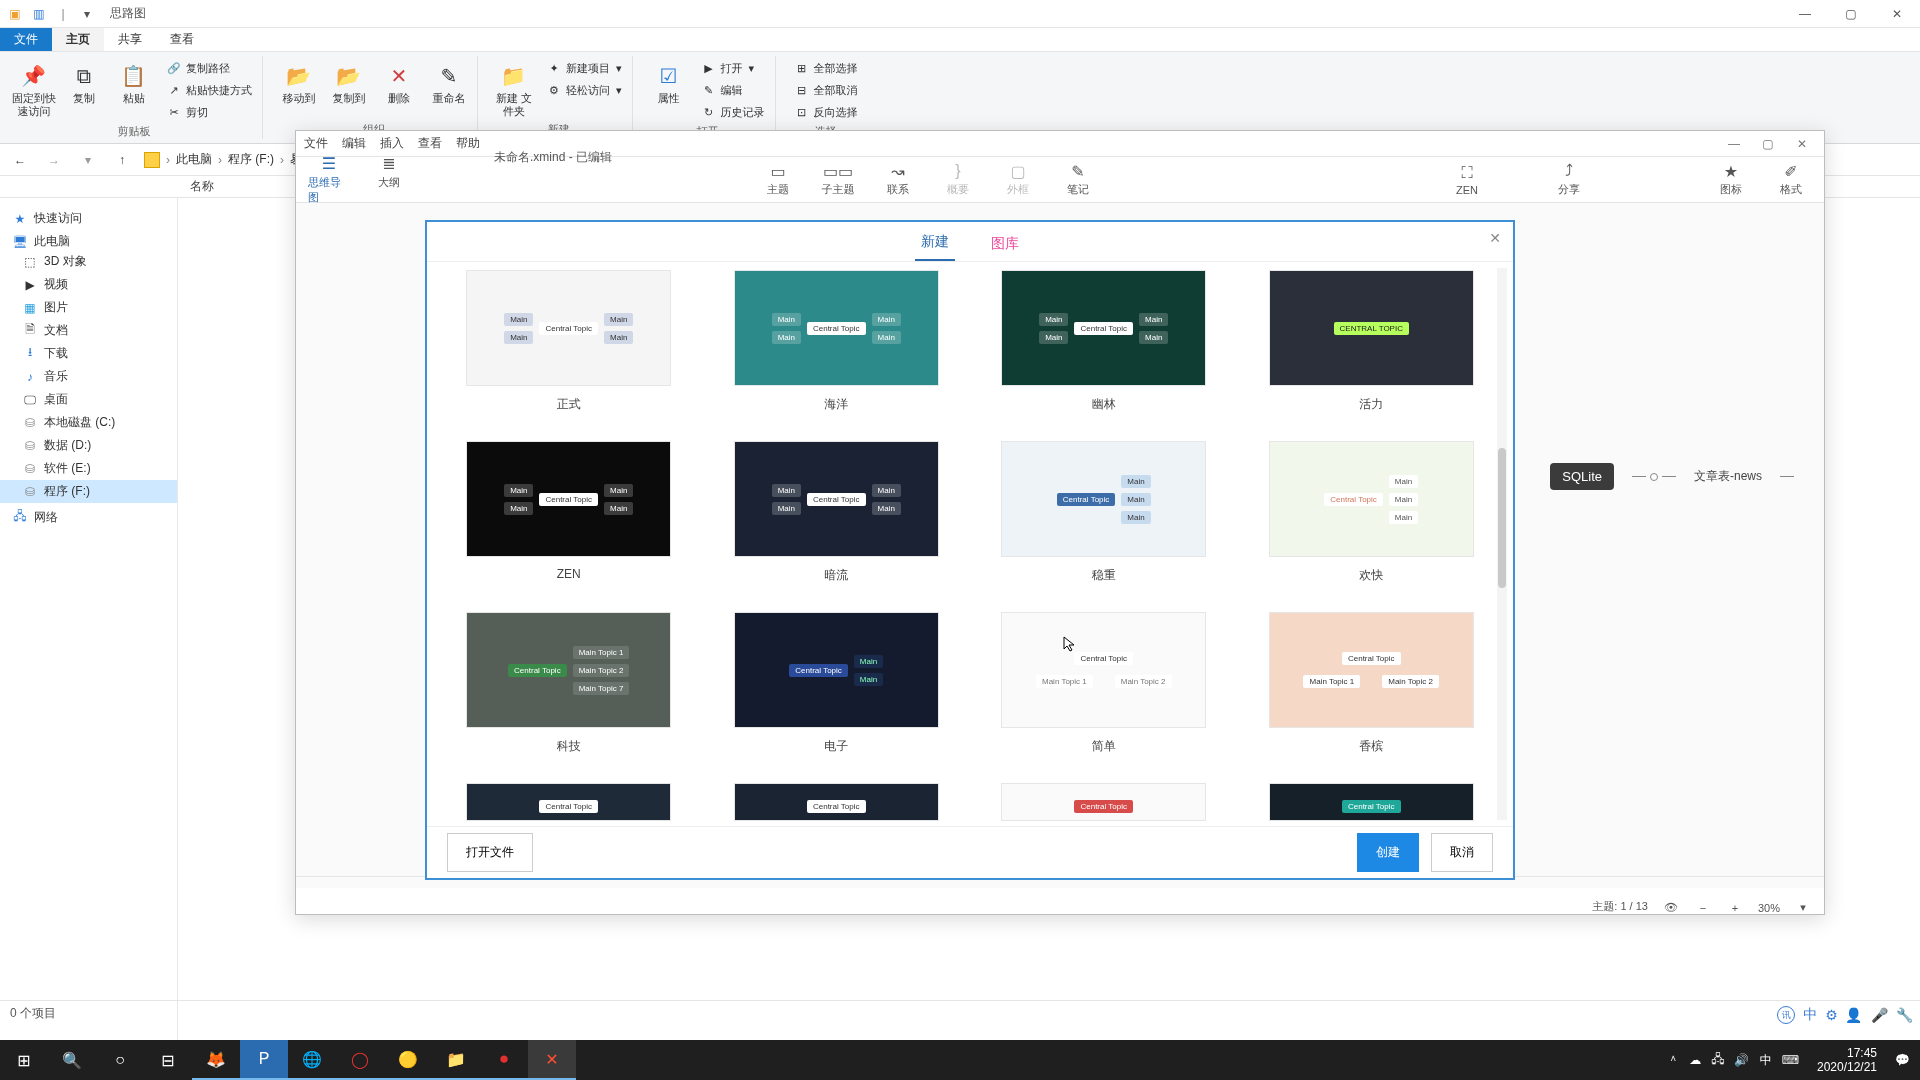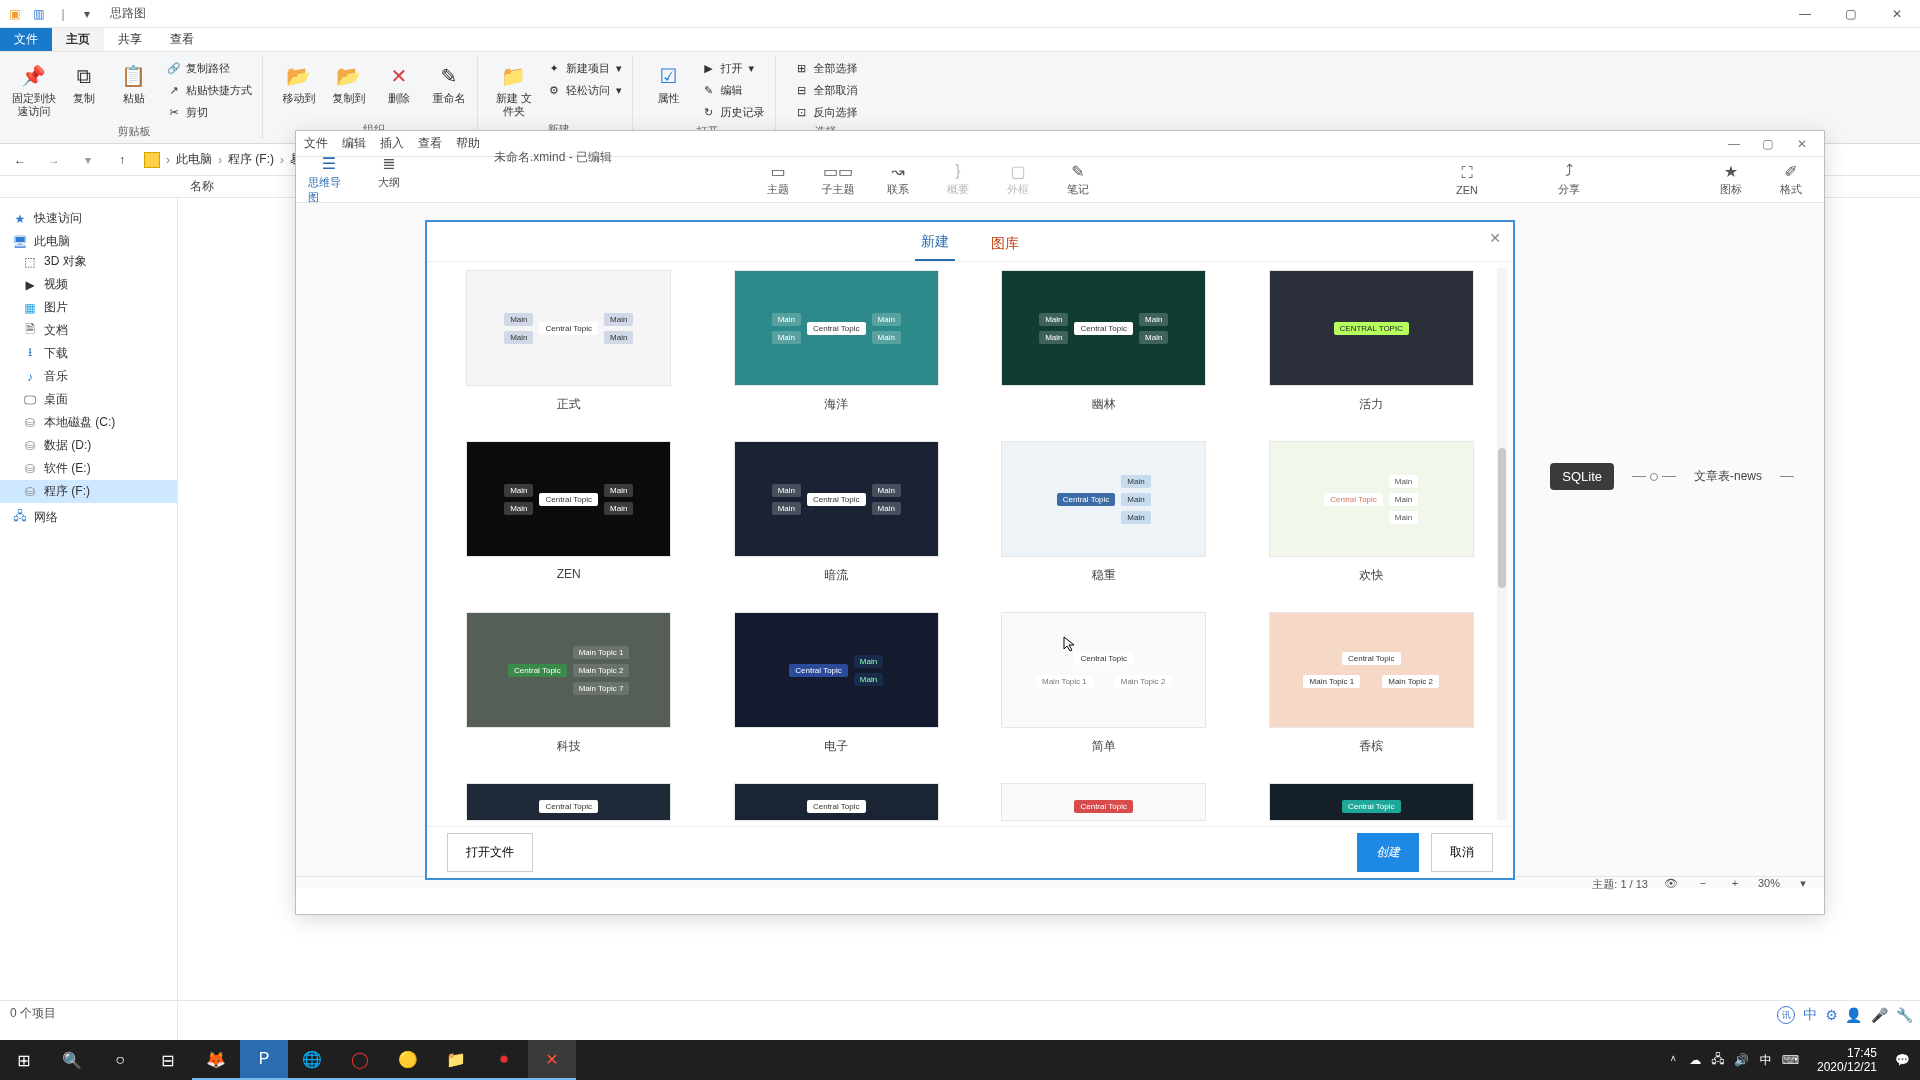--- a/index.html
+++ b/index.html
@@ -88,7 +88,7 @@
 
 .dialog{position:absolute;left:425px;top:220px;width:1090px;height:660px;background:#fff;border:2px solid #3d8fd6;}
 .dialog-tabs{height:40px;display:flex;justify-content:center;align-items:flex-end;gap:30px;border-bottom:1px solid #eee;position:relative;}
-.dialog-tabs .dtab{padding:8px 6px;font-size:14px;color:#c2410c;}
+.dialog-tabs .dtab{padding:8px 6px;font-size:14px;color:#ec4899;}
 .dialog-tabs .dtab.active{color:#2b6cb0;border-bottom:2px solid #2b6cb0;}
 .dialog-close{position:absolute;right:12px;top:8px;color:#888;font-size:14px;}
 

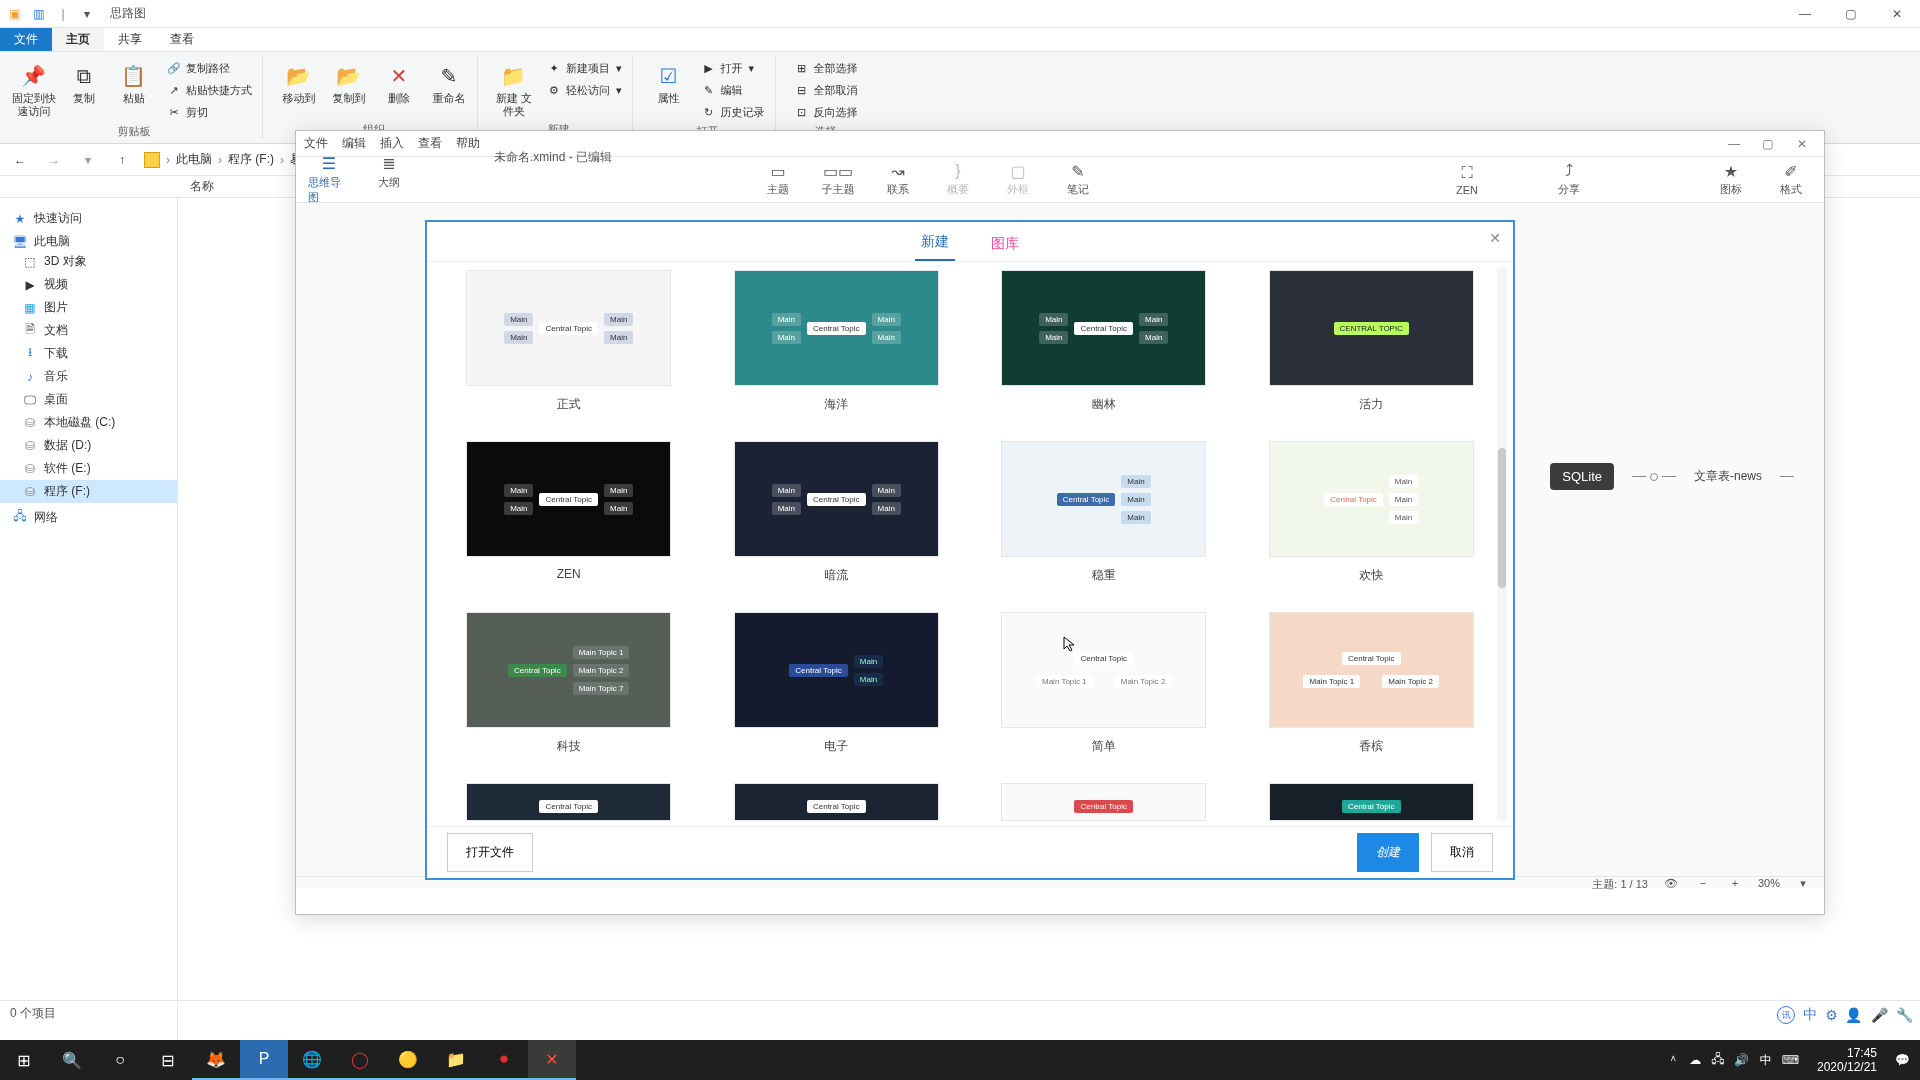--- a/index.html
+++ b/index.html
@@ -104,7 +104,7 @@
 
 .dialog-footer{position:absolute;bottom:0;left:0;right:0;height:52px;border-top:1px solid #eee;display:flex;align-items:center;padding:0 20px;gap:12px;}
 .dlg-btn{padding:10px 18px;border:1px solid #ccc;background:#fff;font-size:12px;}
-.dlg-btn.primary{background:#1e88e5;color:#fff;border-color:#1e88e5;margin-left:auto;font-style:italic;}
+.dlg-btn.primary{background:#1e88e5;color:#fff;border-color:#1e88e5;margin-left:auto;}
 
 .cursor{position:absolute;left:1063px;top:636px;font-size:16px;color:#000;z-index:999;pointer-events:none;}
 .cursor svg{width:16px;height:16px;}

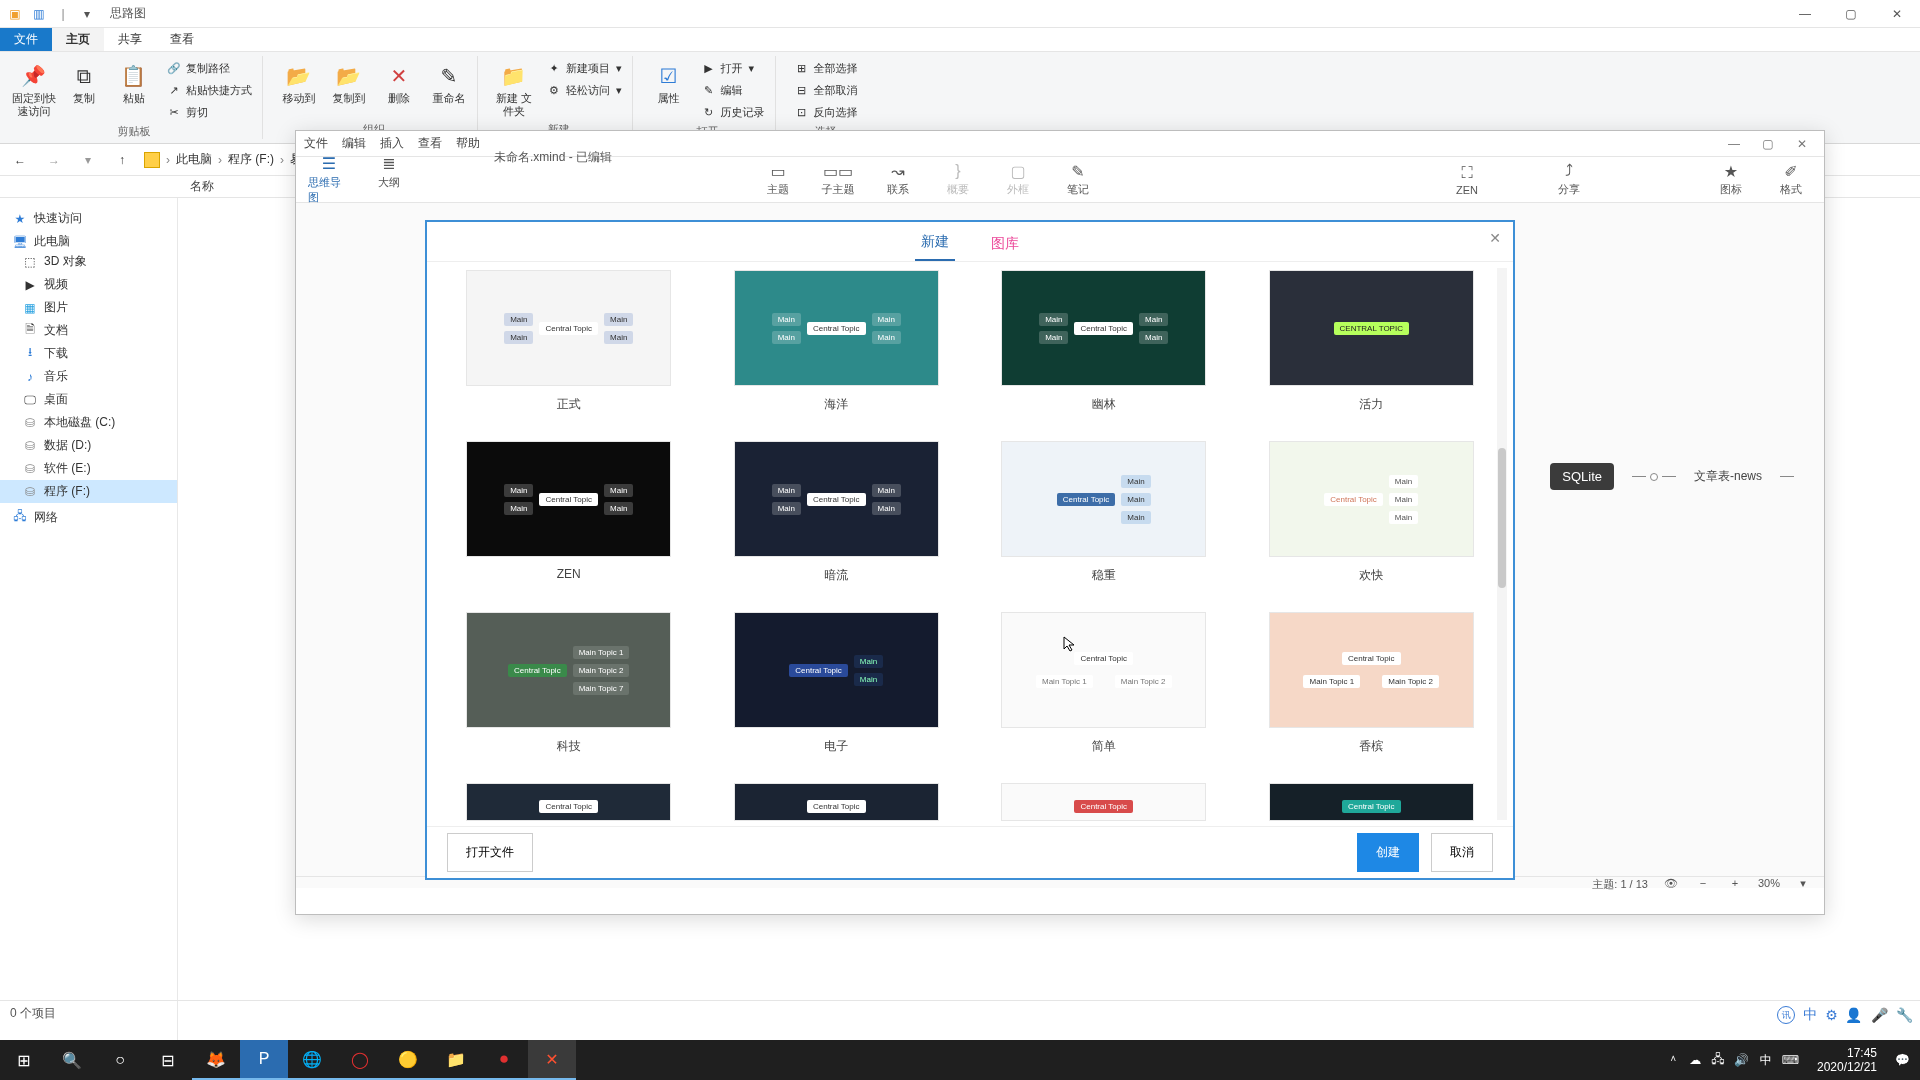--- a/index.html
+++ b/index.html
@@ -82,7 +82,7 @@
 .leaf-line{width:12px;height:1px;background:#aaa;}
 .leaves-frame{border-left:1px solid #aaa;padding-left:0;}
 
-.xmind-status{position:absolute;bottom:0;left:0;right:0;height:38px;border-top:1px solid #e5e5e5;display:flex;align-items:flex-start;justify-content:flex-end;gap:14px;padding:0 12px;color:#555;font-size:11px;}
+.xmind-status{position:absolute;bottom:0;left:0;right:0;height:38px;border-top:1px solid #e5e5e5;display:flex;align-items:flex-end;justify-content:flex-end;gap:14px;padding:0 12px;color:#555;font-size:11px;}
 .xmind-status .zic{width:18px;text-align:center;}
 
 

